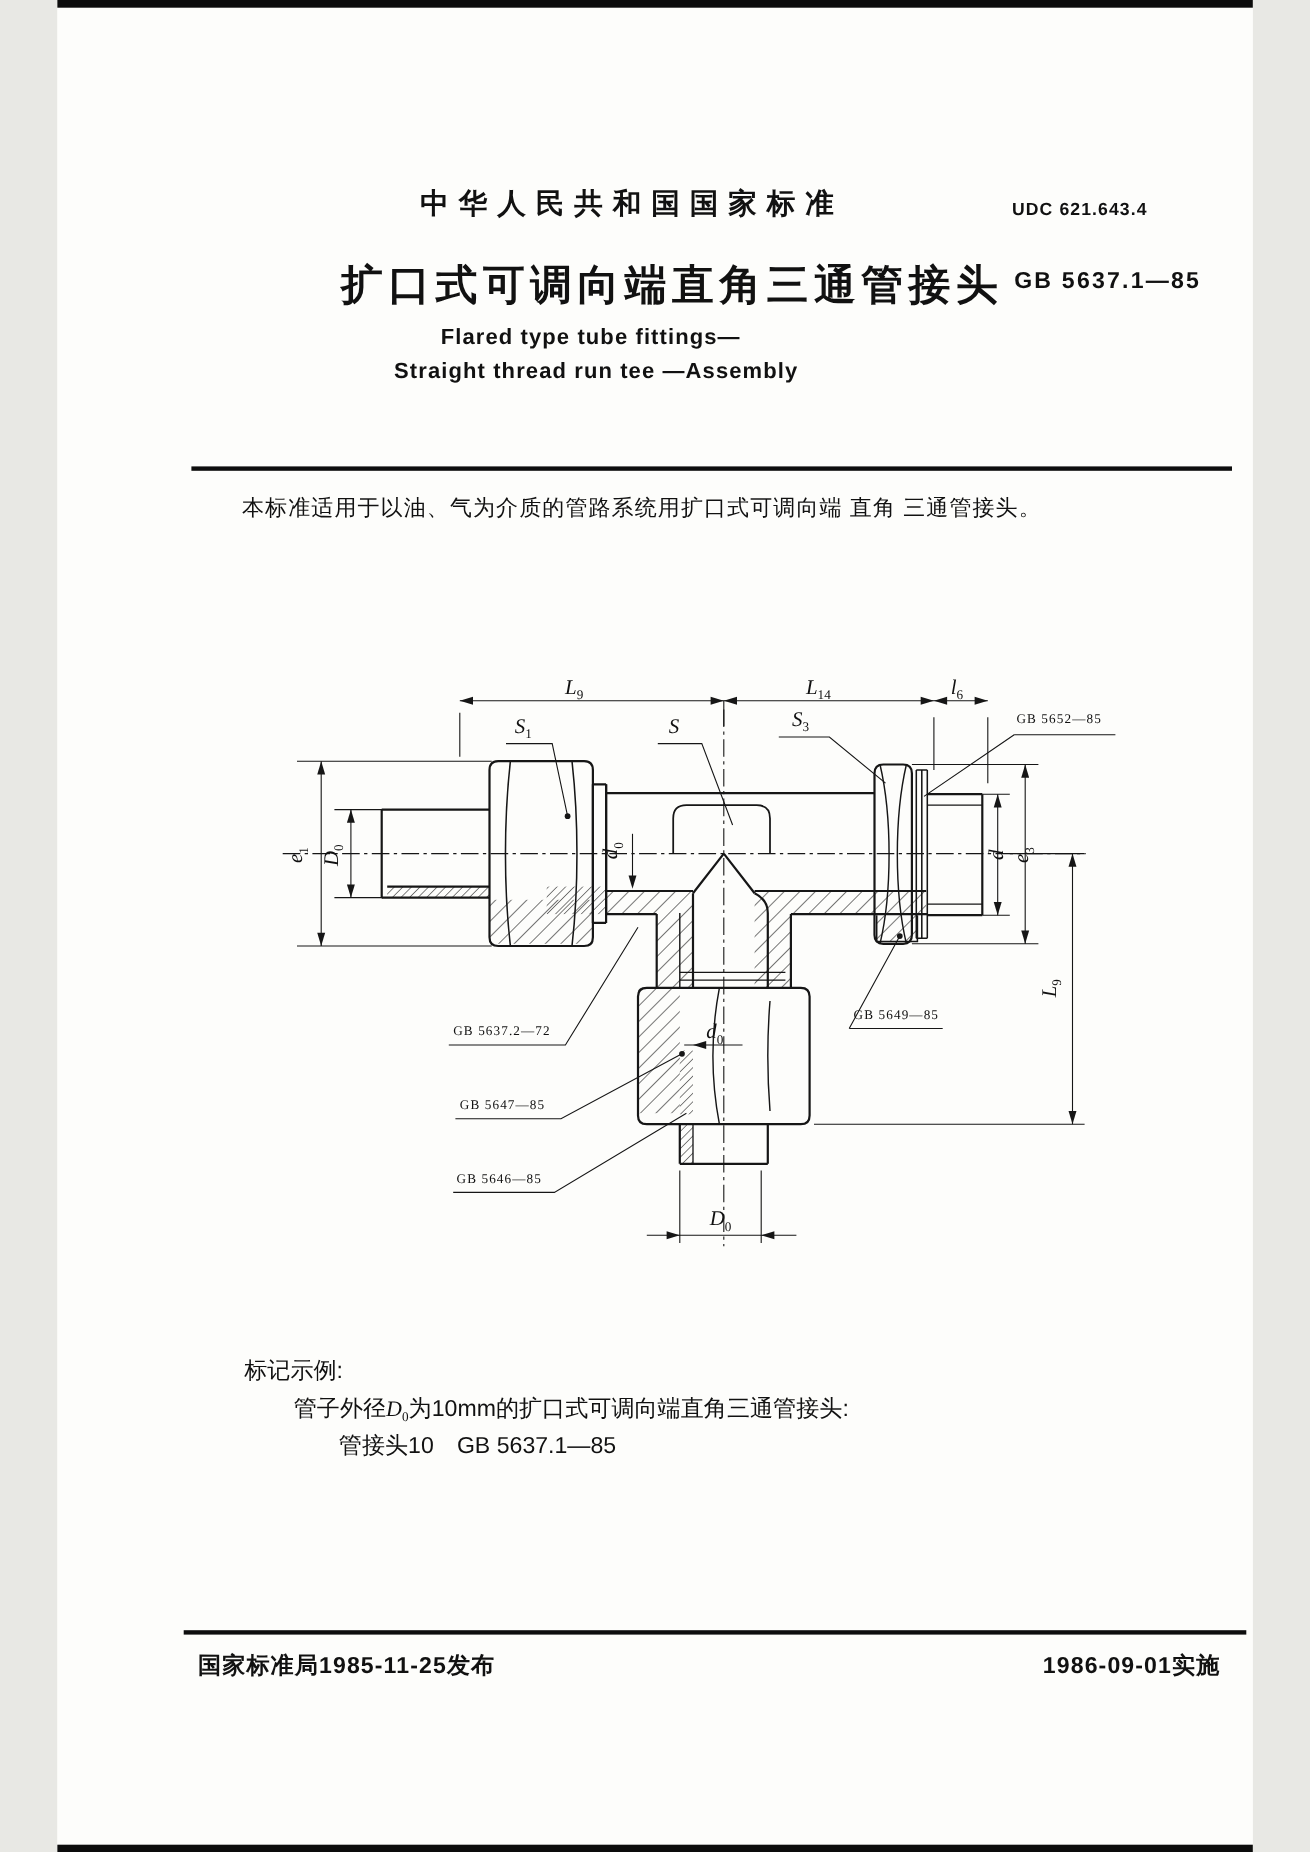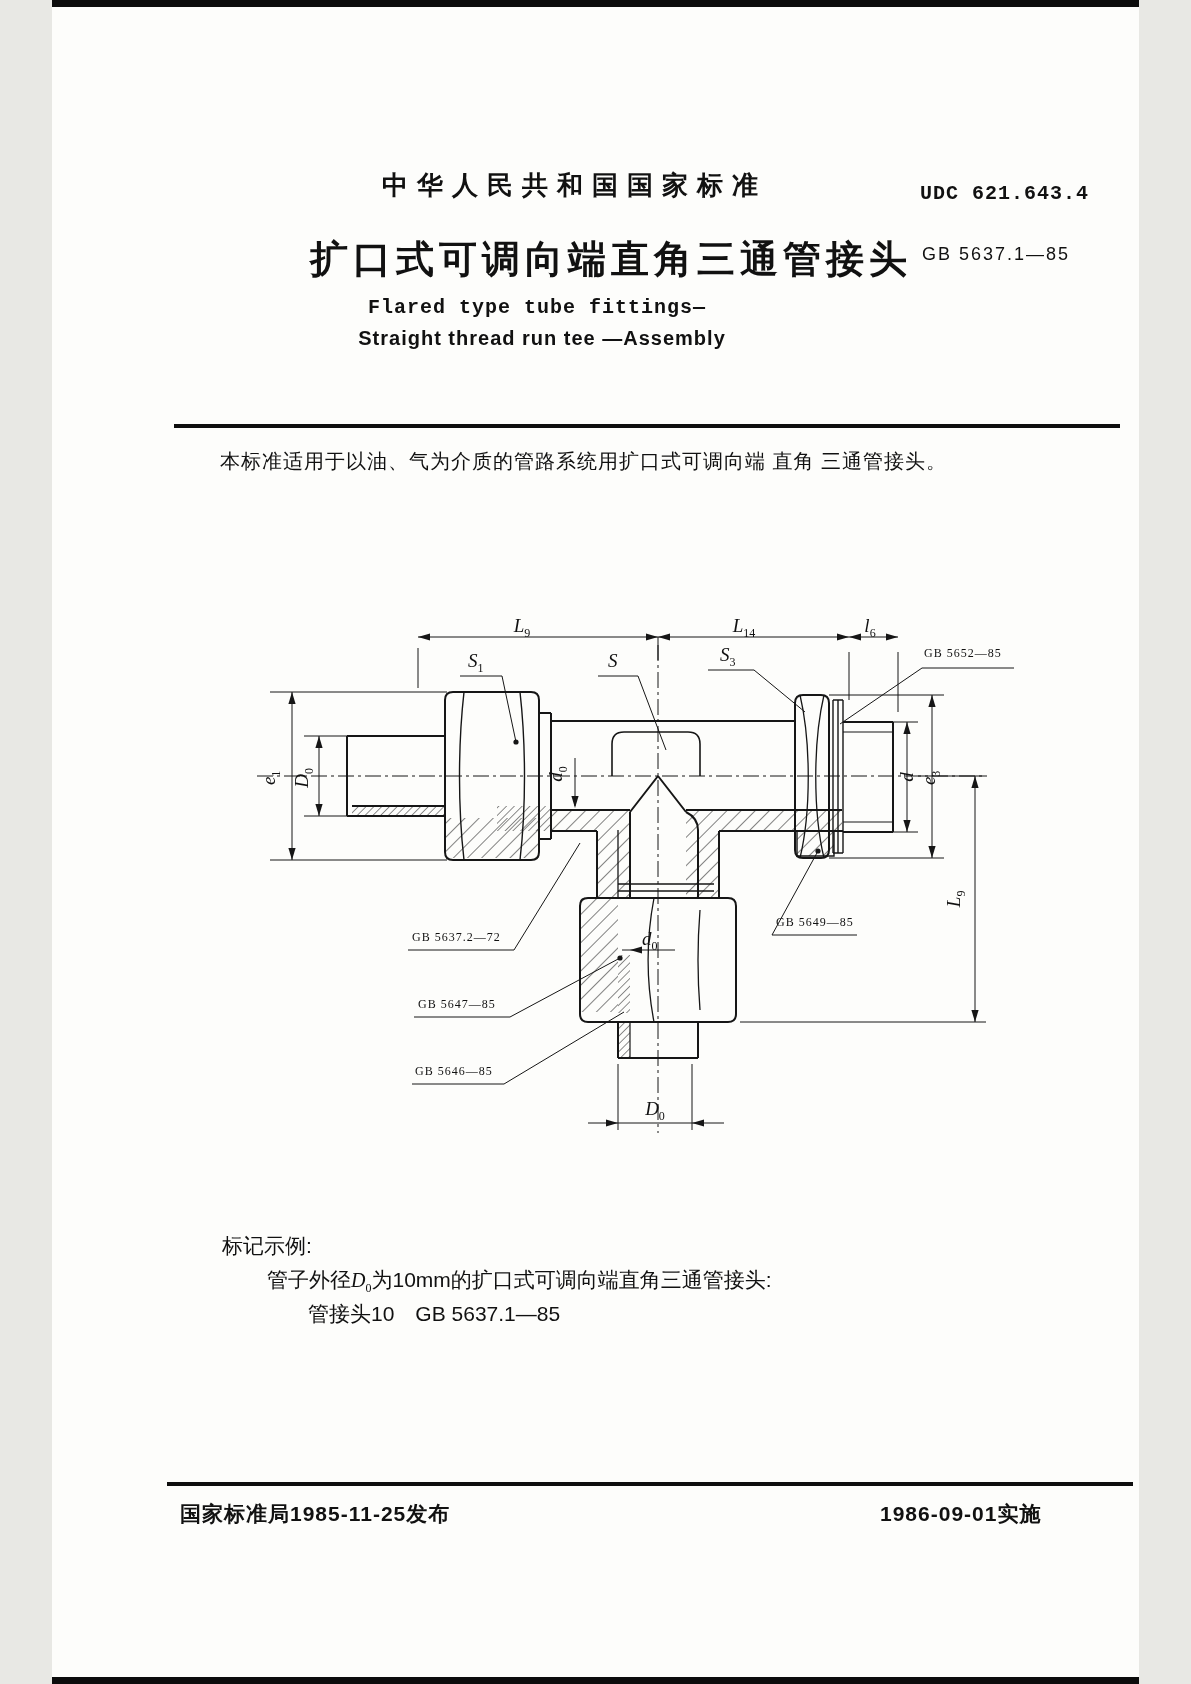--- a/index.html
+++ b/index.html
@@ -9,7 +9,7 @@
   .abs{position:absolute;white-space:nowrap;}
   .ctr{transform:translateX(-50%);}
   .hdr-org{font-size:26px;font-weight:600;letter-spacing:9px;}
-  .hdr-udc{font-size:20px;font-weight:bold;letter-spacing:1px;font-family:Liberation Mono, monospace;}
+  .hdr-udc{font-size:16px;font-weight:bold;letter-spacing:1px;}
   .title-zh{font-size:38px;font-weight:bold;letter-spacing:5px;}
   .std-code{font-size:18px;font-weight:normal;letter-spacing:2px;}
   .title-en{font-size:20px;font-weight:bold;letter-spacing:1px;}

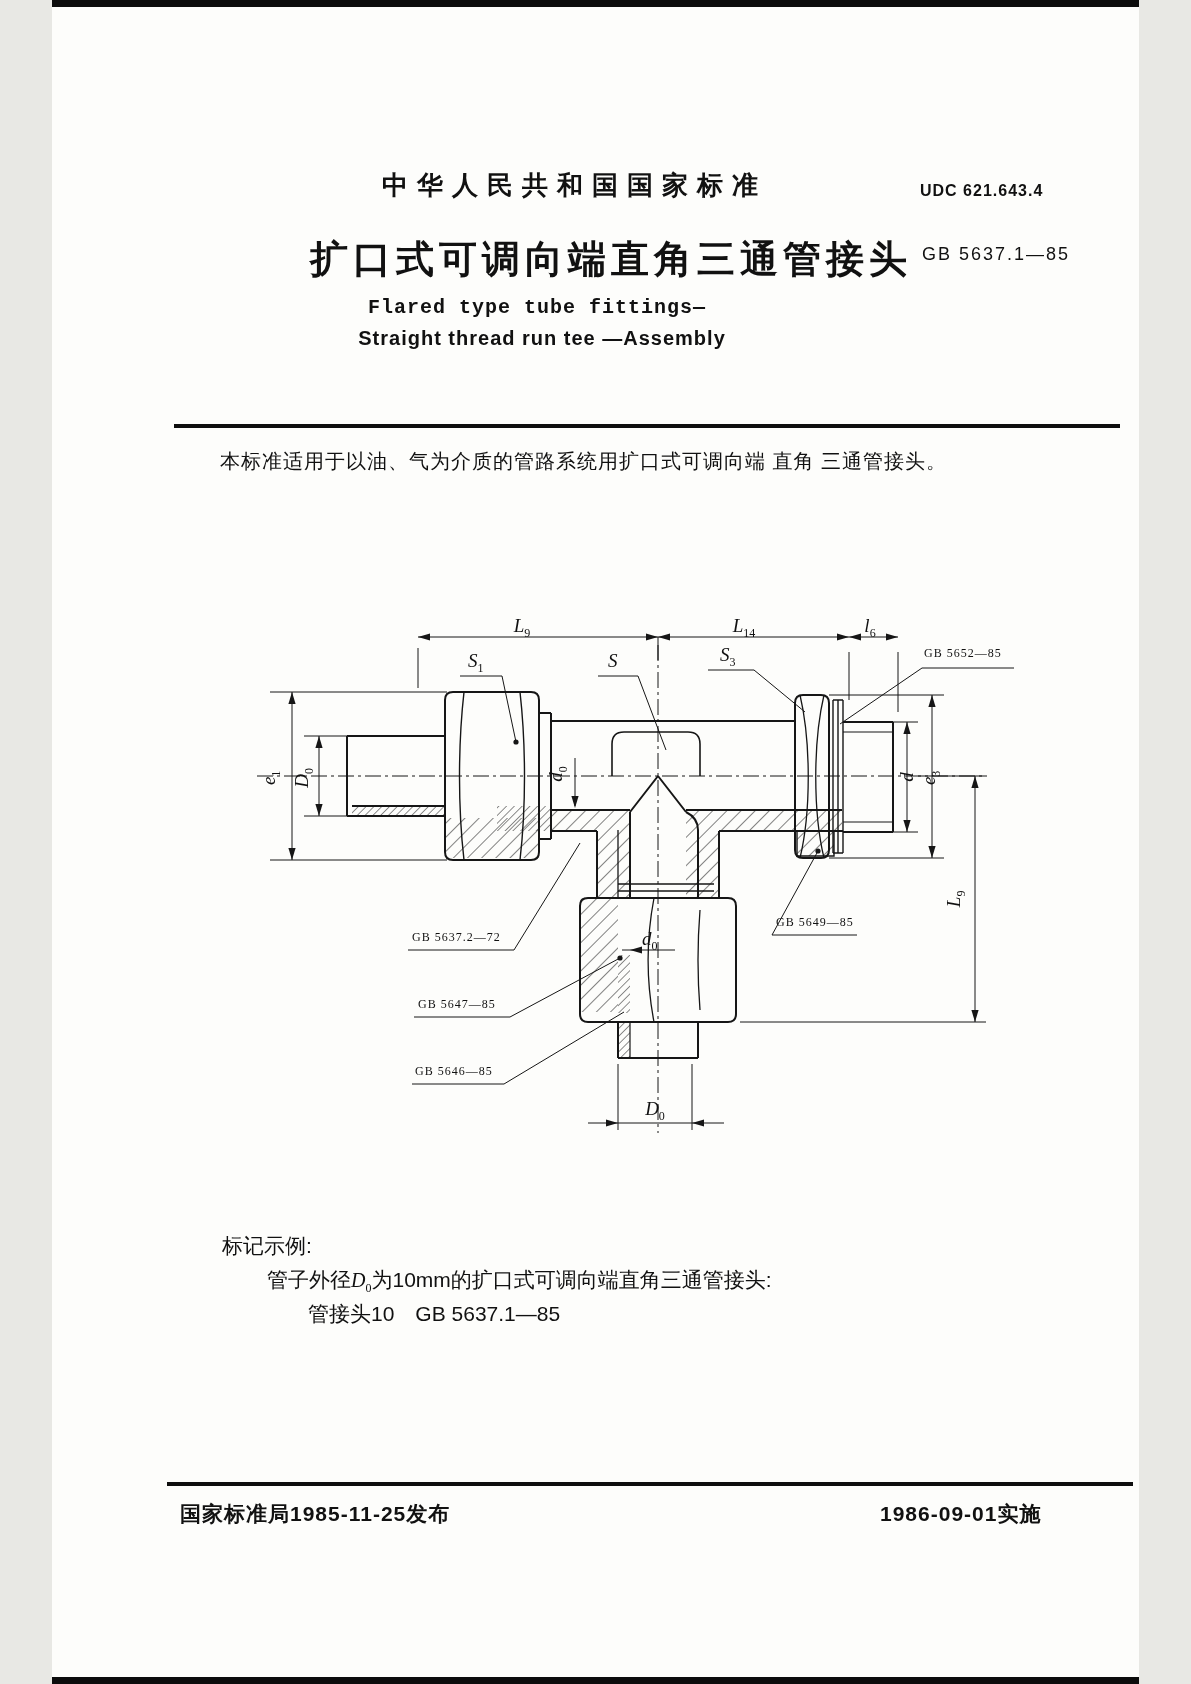--- a/index.html
+++ b/index.html
@@ -11,7 +11,7 @@
   .hdr-org{font-size:26px;font-weight:600;letter-spacing:9px;}
   .hdr-udc{font-size:16px;font-weight:bold;letter-spacing:1px;}
   .title-zh{font-size:38px;font-weight:bold;letter-spacing:5px;}
-  .std-code{font-size:18px;font-weight:normal;letter-spacing:2px;}
+  .std-code{font-size:21px;font-weight:bold;letter-spacing:2px;}
   .title-en{font-size:20px;font-weight:bold;letter-spacing:1px;}
   .rule{position:absolute;background:#0e0e0e;}
   .scope{font-size:20px;letter-spacing:1px;}

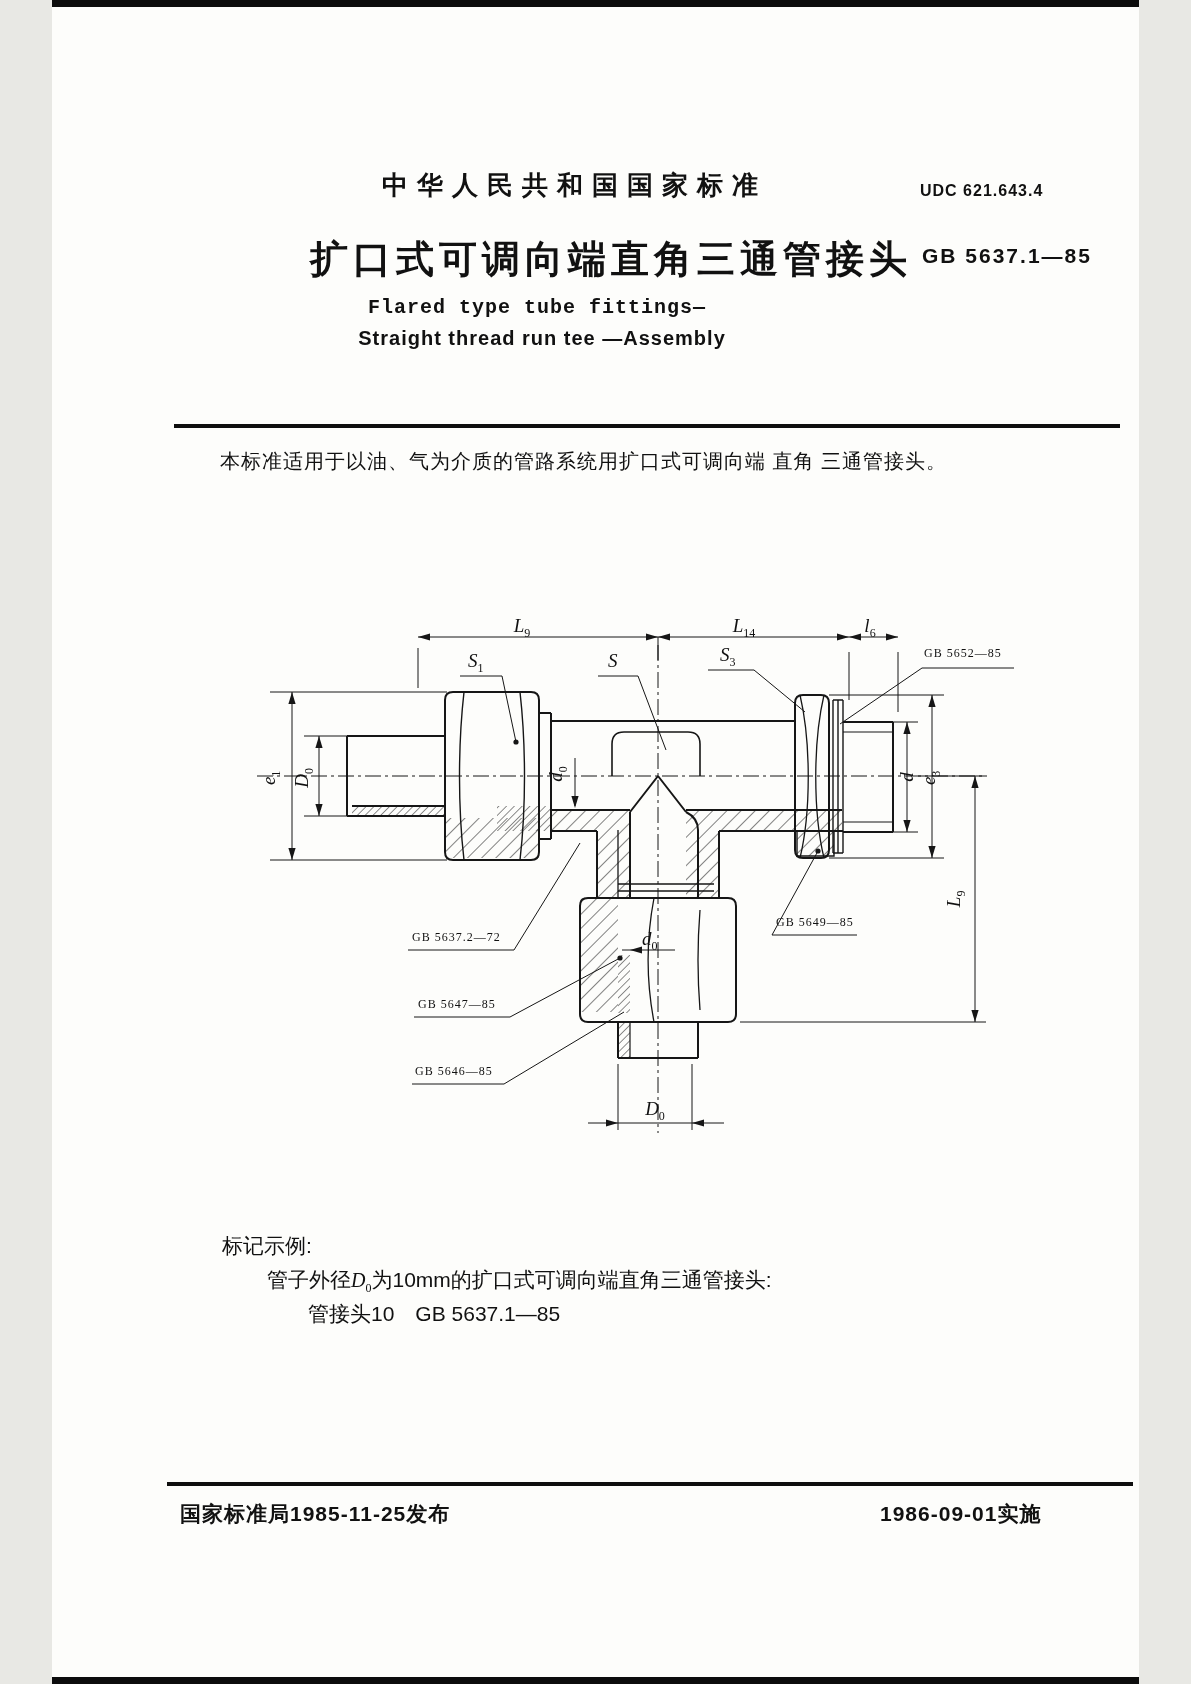--- a/index.html
+++ b/index.html
@@ -40,7 +40,7 @@
   <div class="abs title-zh" style="left:258px;top:234px;">扩口式可调向端直角三通管接头</div>
   <div class="abs std-code" style="left:870px;top:244px;">GB 5637.1—85</div>
 
-  <div class="abs title-en ctr" style="left:485px;top:296px;font-family:Liberation Mono, monospace;">Flared type tube fittings—</div>
+  <div class="abs title-en ctr" style="left:485px;top:296px;">Flared type tube fittings—</div>
   <div class="abs title-en ctr" style="left:490px;top:327px;">Straight thread run tee —Assembly</div>
 
   <div class="rule" style="left:122px;top:424px;width:946px;height:4px;"></div>

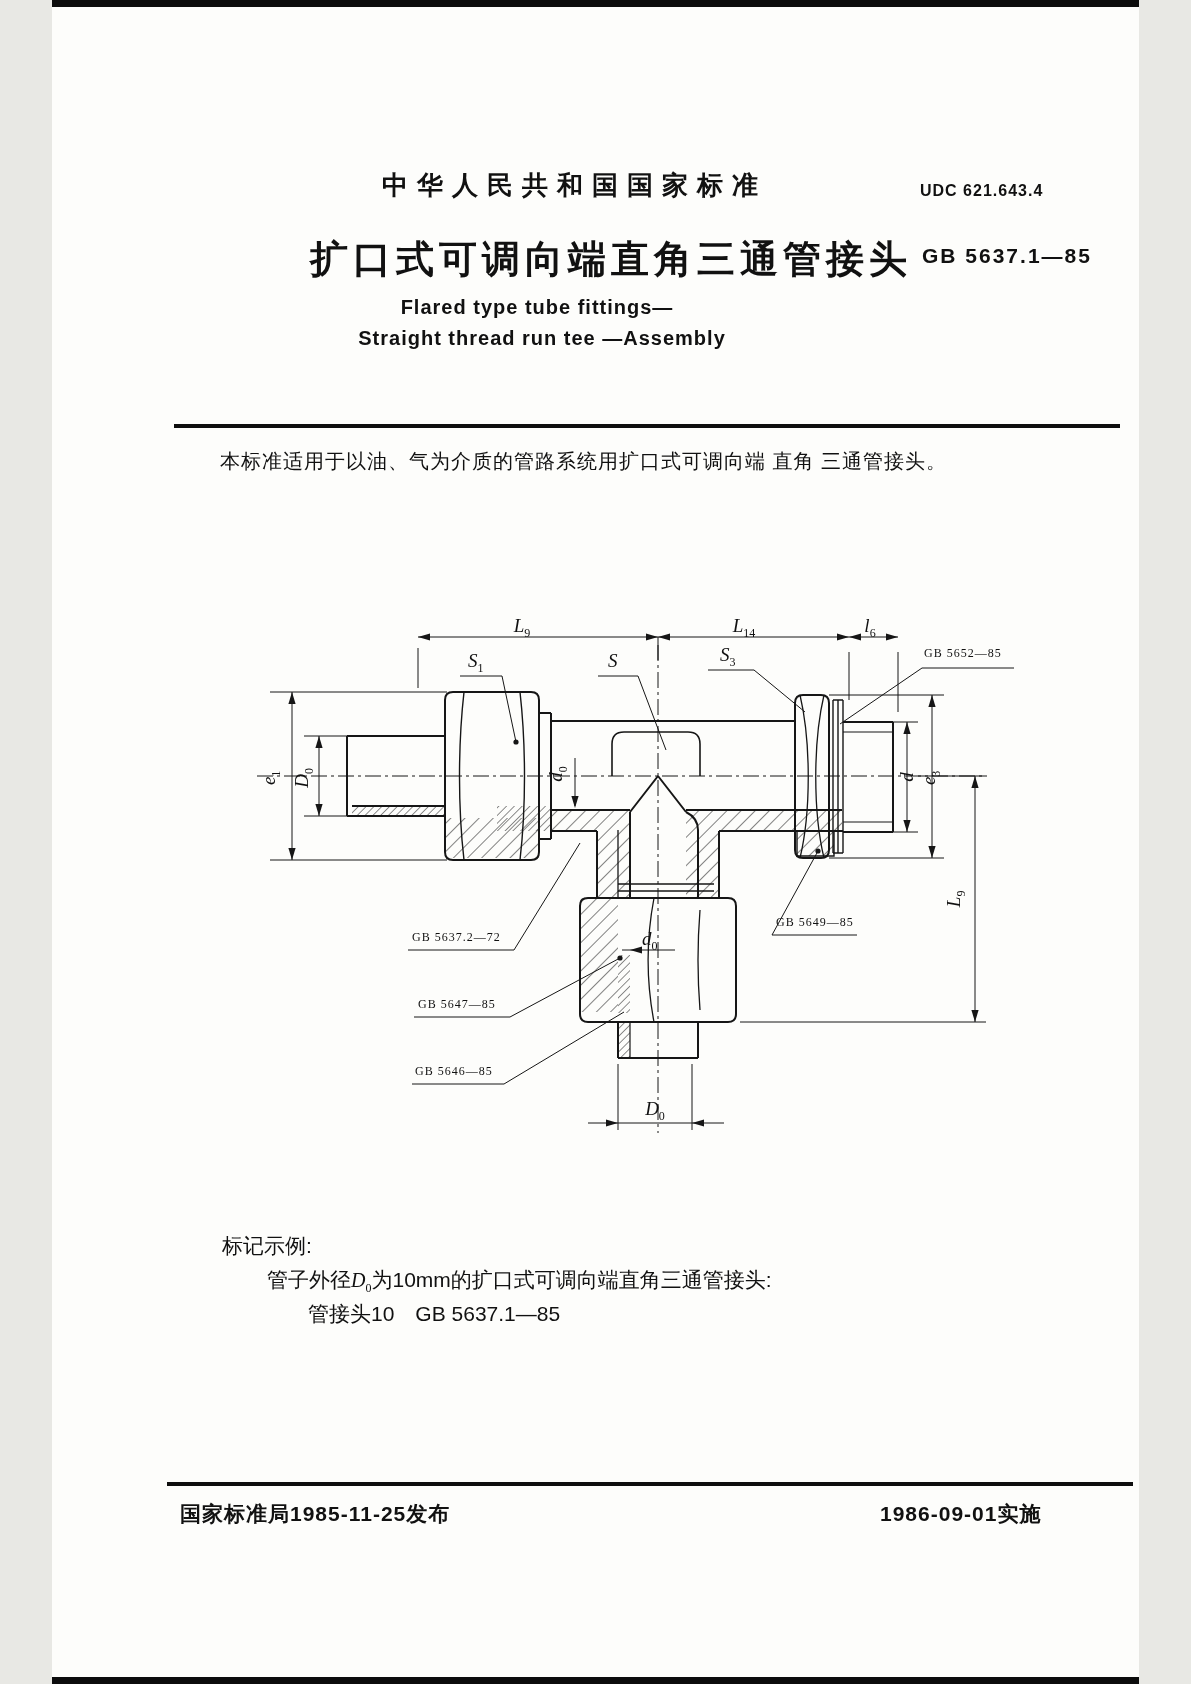--- a/index.html
+++ b/index.html
@@ -246,7 +246,7 @@
 
   <div class="rule" style="left:115px;top:1482px;width:966px;height:4px;"></div>
   <div class="abs foot" style="left:128px;top:1500px;">国家标准局1985-11-25发布</div>
-  <div class="abs foot" style="left:828px;top:1500px;">1986-09-01实施</div>
+  <div class="abs foot" style="left:896px;top:1500px;">1986-09-01实施</div>
 
 </div>
 

